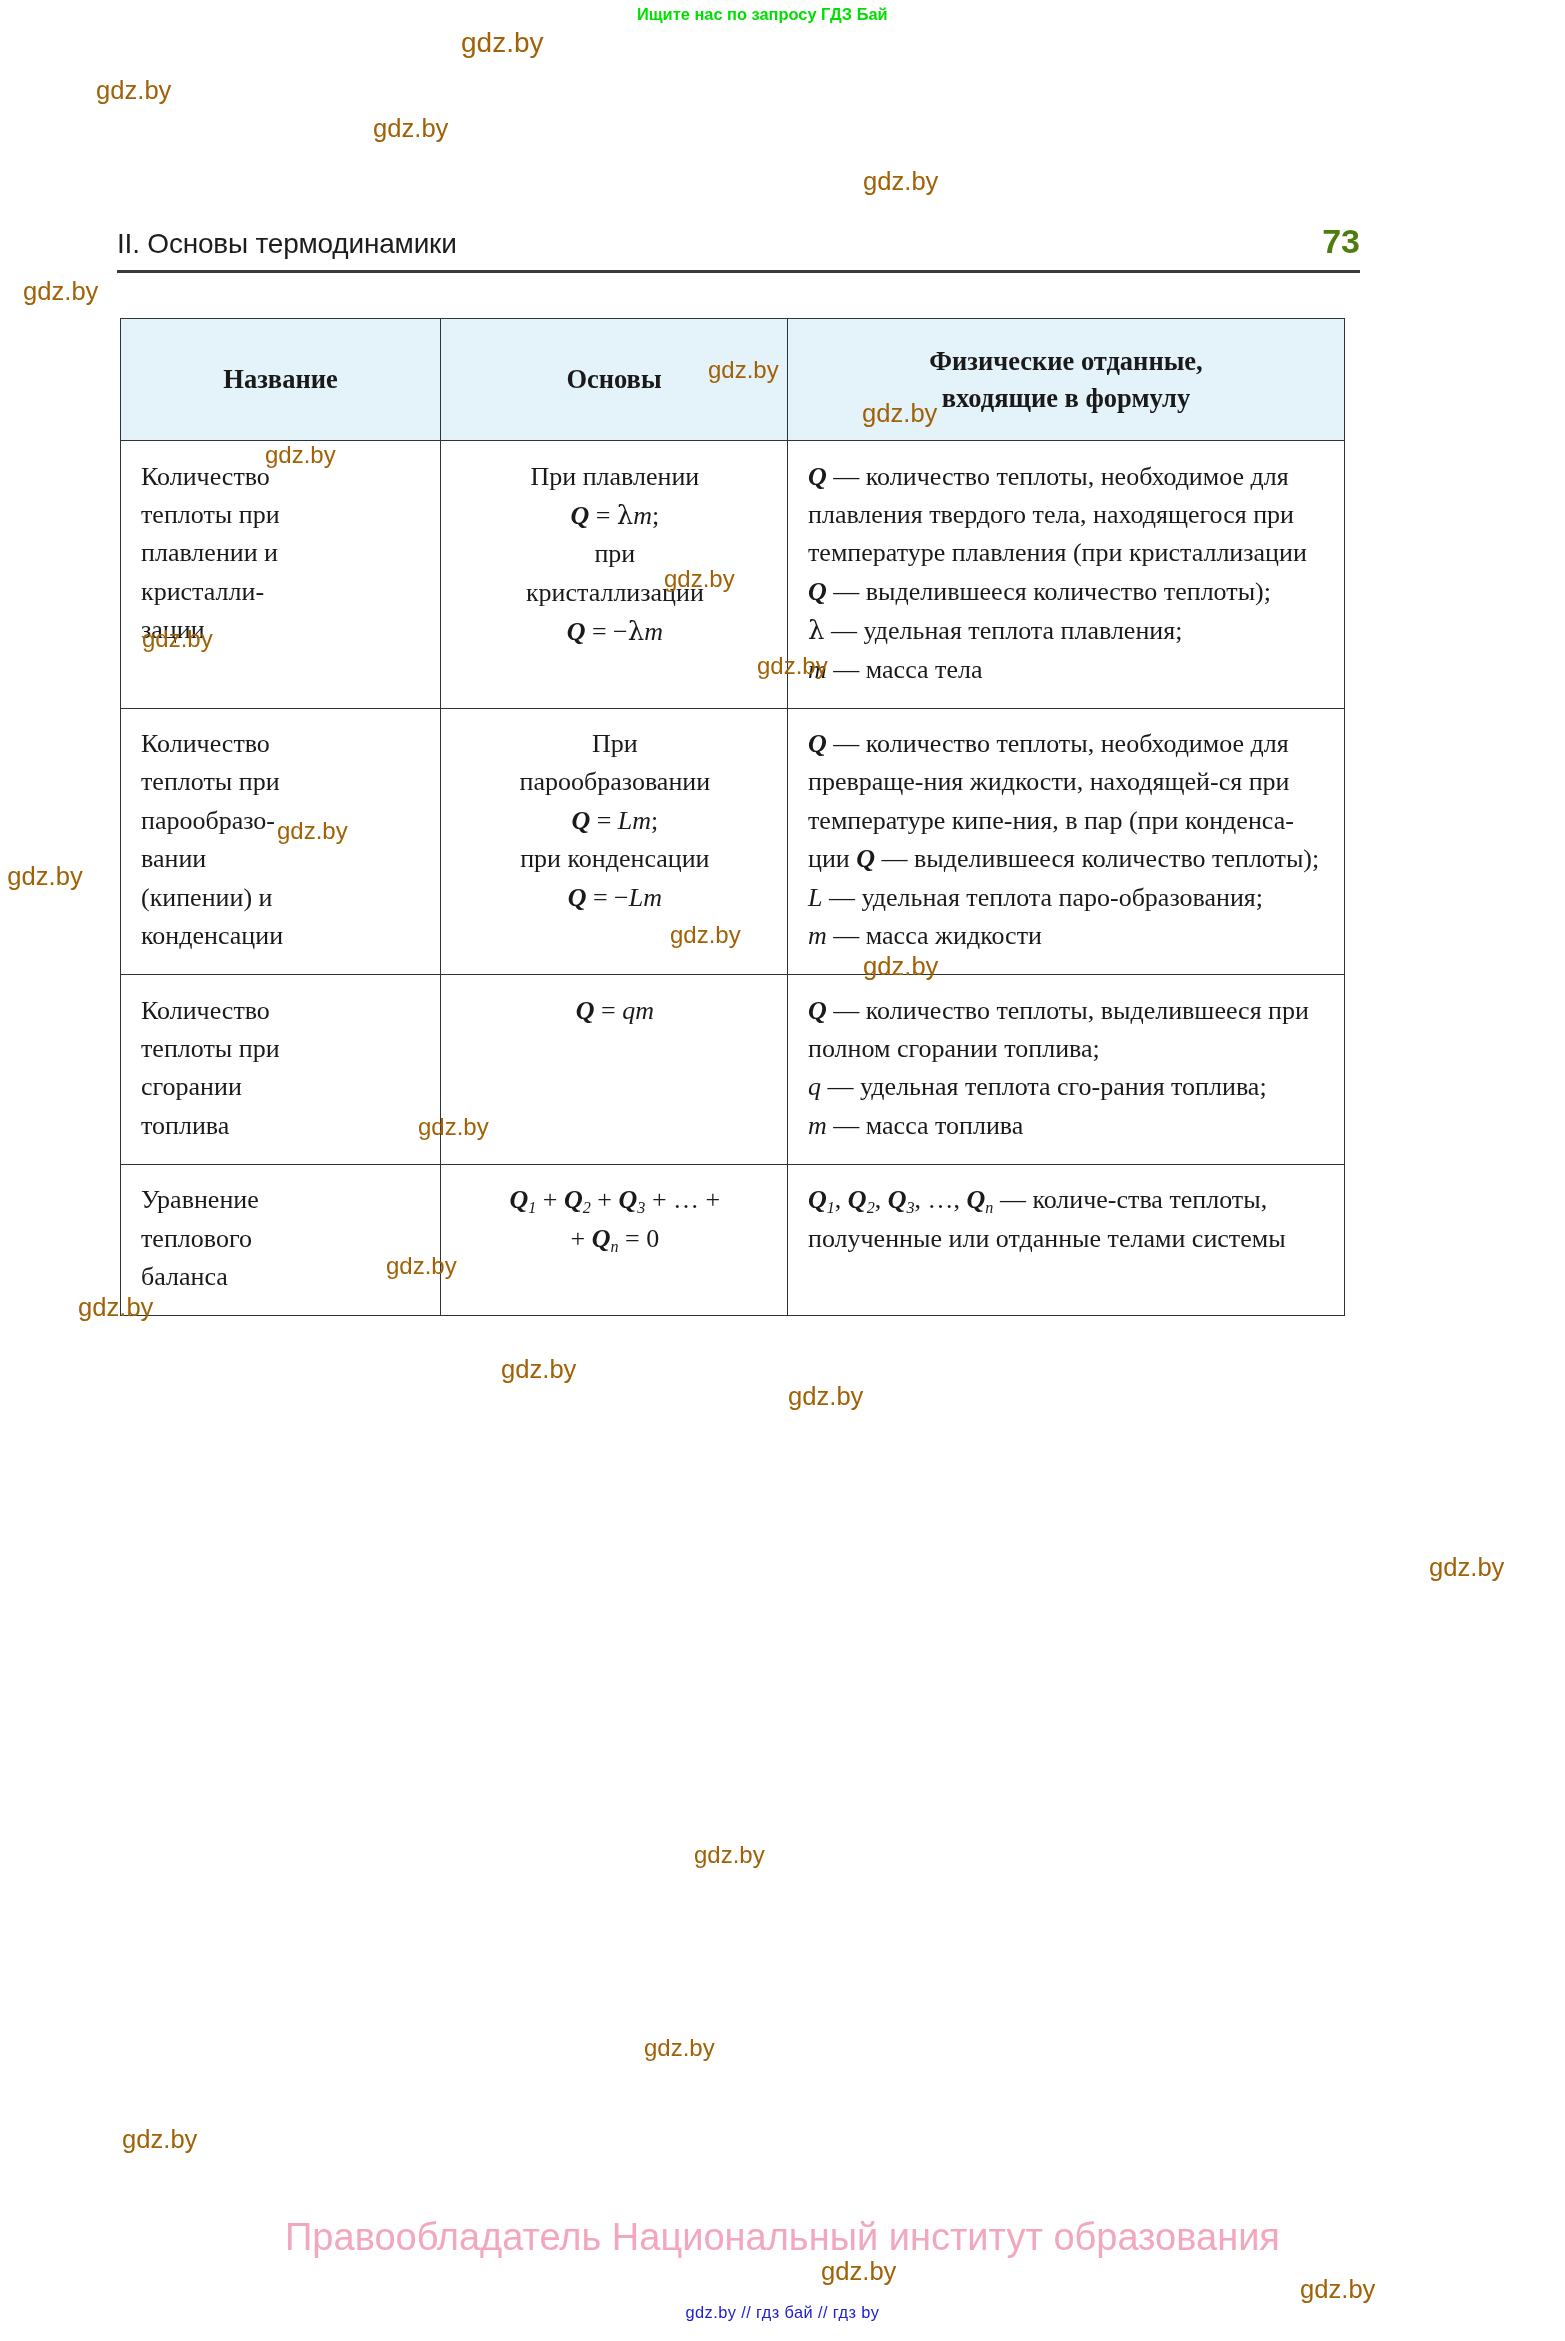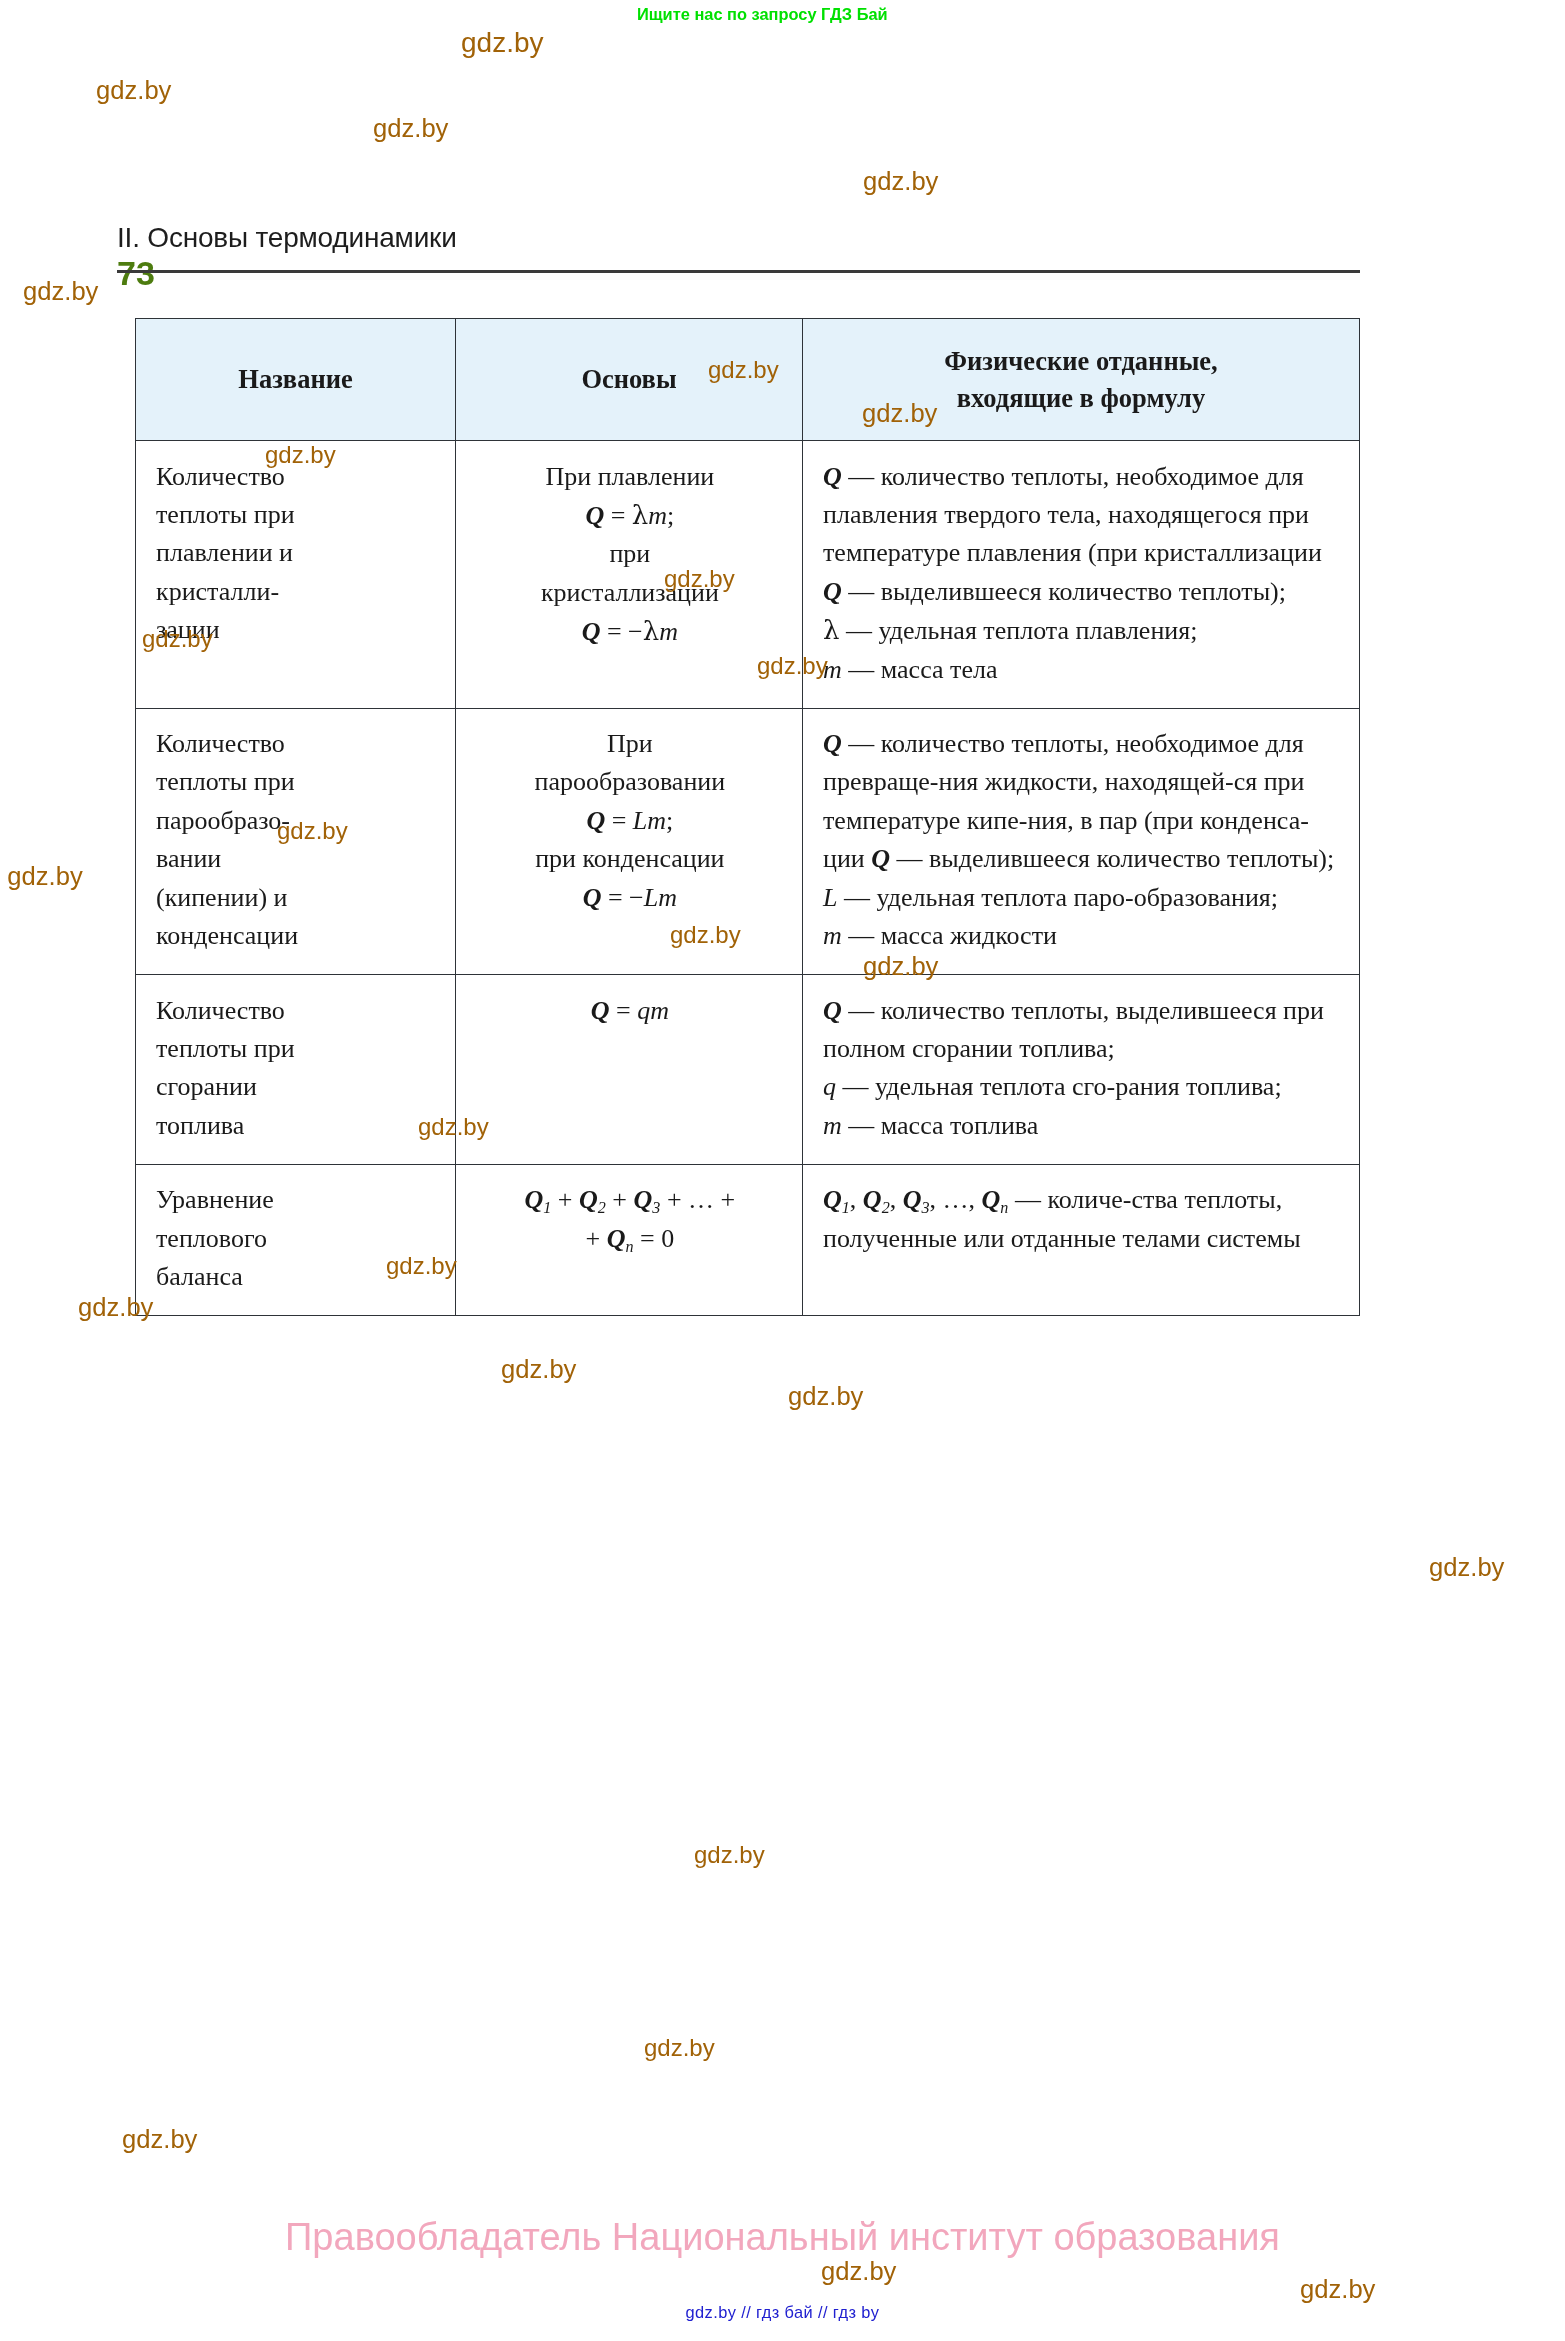--- a/index.html
+++ b/index.html
@@ -44,7 +44,6 @@
     justify-content: space-between;
     align-items: baseline;
     font-family: "Liberation Sans", sans-serif;
-    flex-direction: column;
   }
   #running-head .rh-title {
     font-size: 28px;

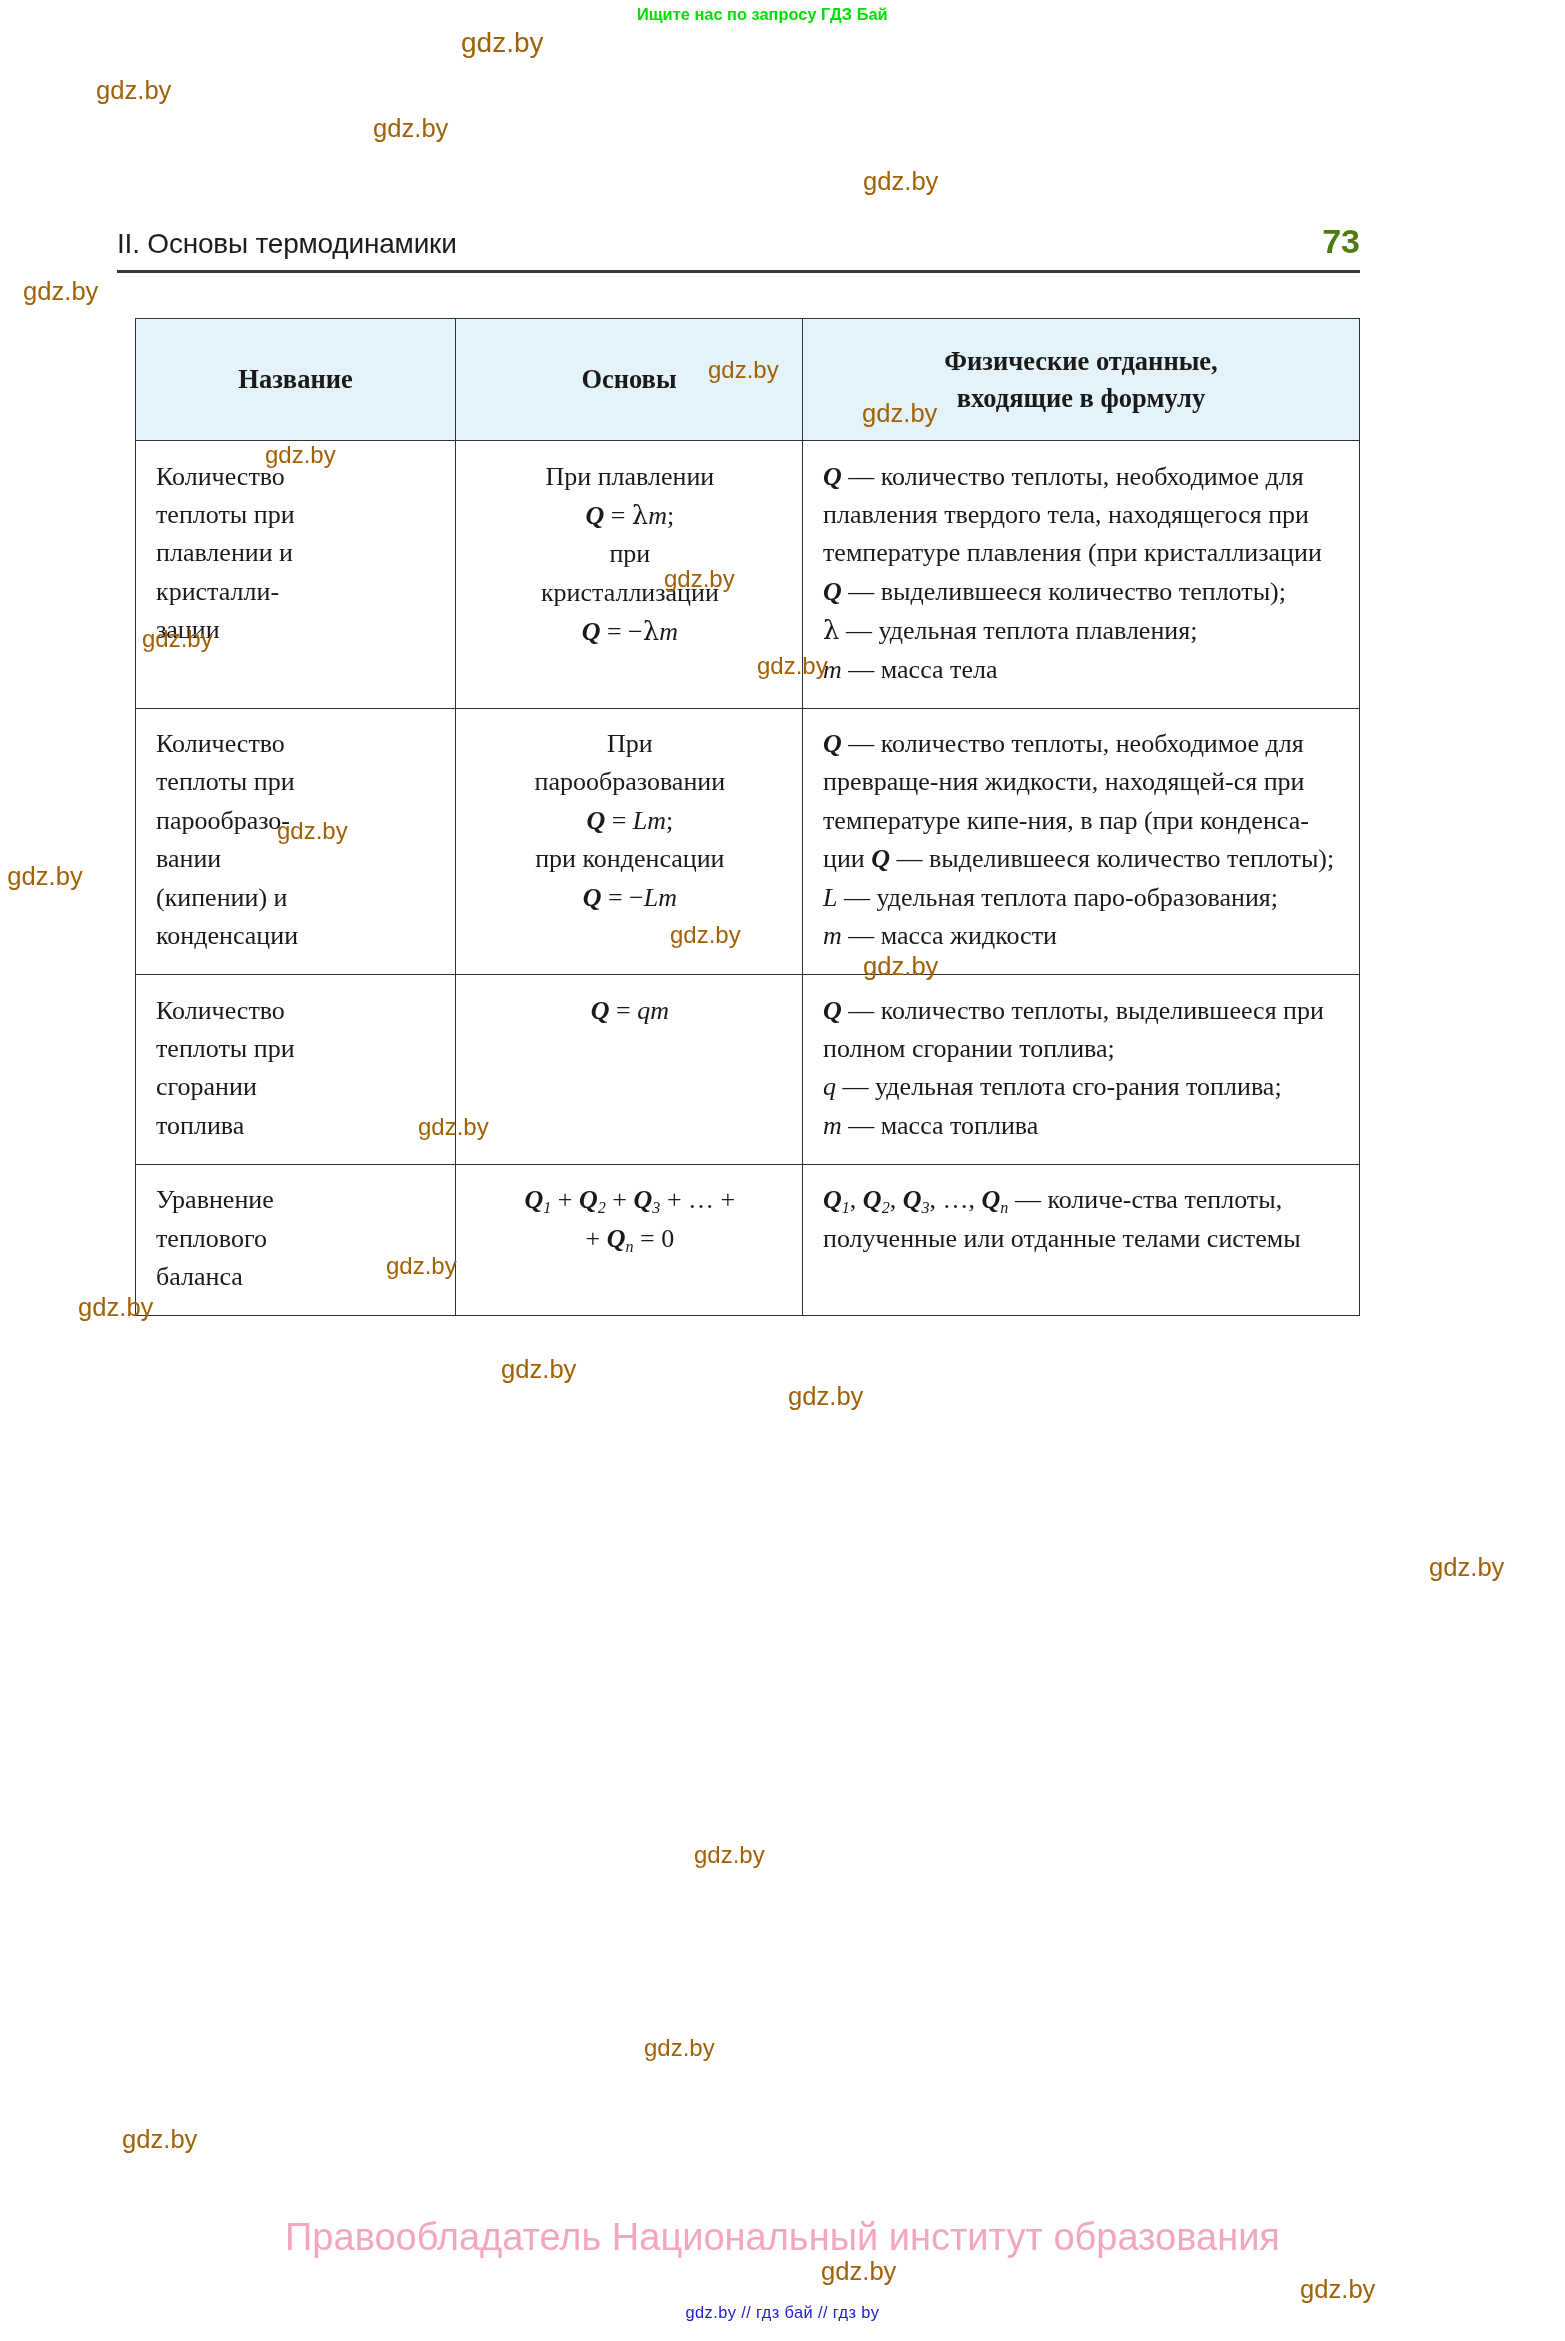--- a/index.html
+++ b/index.html
@@ -67,7 +67,7 @@
   
   #formula-table {
     position: absolute;
-    left: 135px;
+    left: 120px;
     top: 318px;
     width: 1224px;
     border-collapse: collapse;

